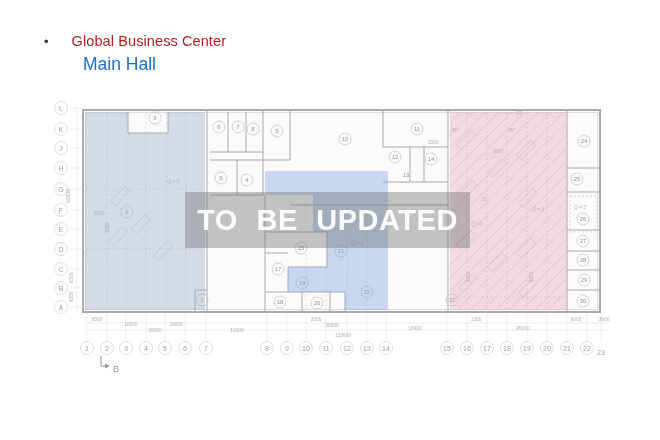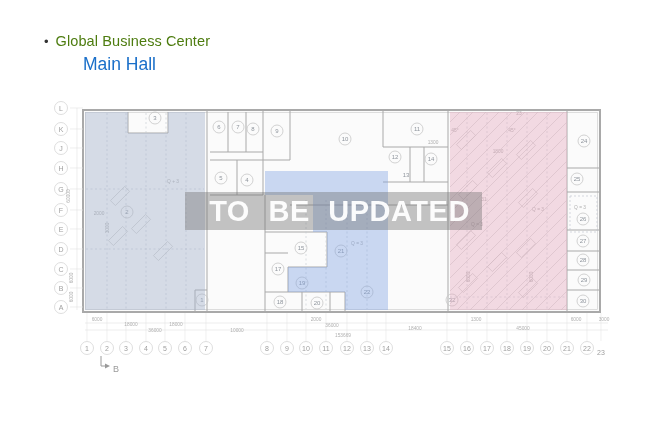--- a/index.html
+++ b/index.html
@@ -9,7 +9,7 @@
   }
   .hdr{position:absolute;left:44px;top:33px;display:flex;align-items:center;gap:7px;}
   .hdr .bullet{font-size:13px;color:#333;}
-  .hdr .title{font-size:14.5px;color:#4d7c0f;letter-spacing:.1px;}
+  .hdr .title{font-size:14.5px;color:#b91c1c;letter-spacing:.1px;margin-left:16px;}
   .hall{position:absolute;left:83px;top:54px;font-size:17.5px;font-weight:500;color:#1a6fc9;}
   #plan-svg{position:absolute;left:0;top:0;}
   .wm-band{

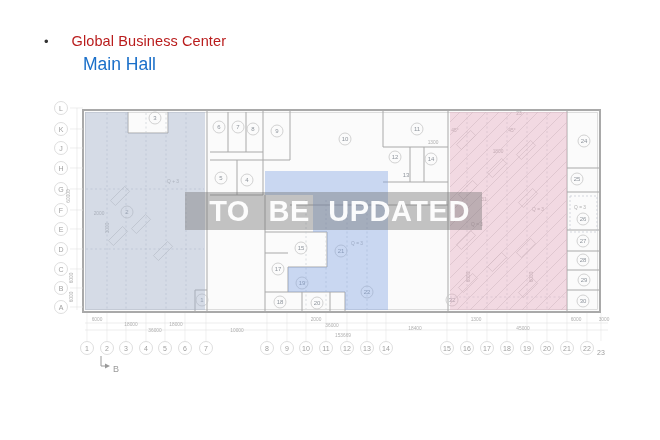--- a/index.html
+++ b/index.html
@@ -13,9 +13,9 @@
   .hall{position:absolute;left:83px;top:54px;font-size:17.5px;font-weight:500;color:#1a6fc9;}
   #plan-svg{position:absolute;left:0;top:0;}
   .wm-band{
-    position:absolute;left:185px;top:192px;width:285px;height:38px;
+    position:absolute;left:185px;top:192px;width:285px;height:56px;
     background:rgba(110,110,110,0.40);
-    display:flex;align-items:center;justify-content:center;padding-left:12px;
+    display:flex;align-items:center;justify-content:center;
   }
   .wm-text{
     font-size:29px;font-weight:700;color:rgba(255,255,255,0.95);

